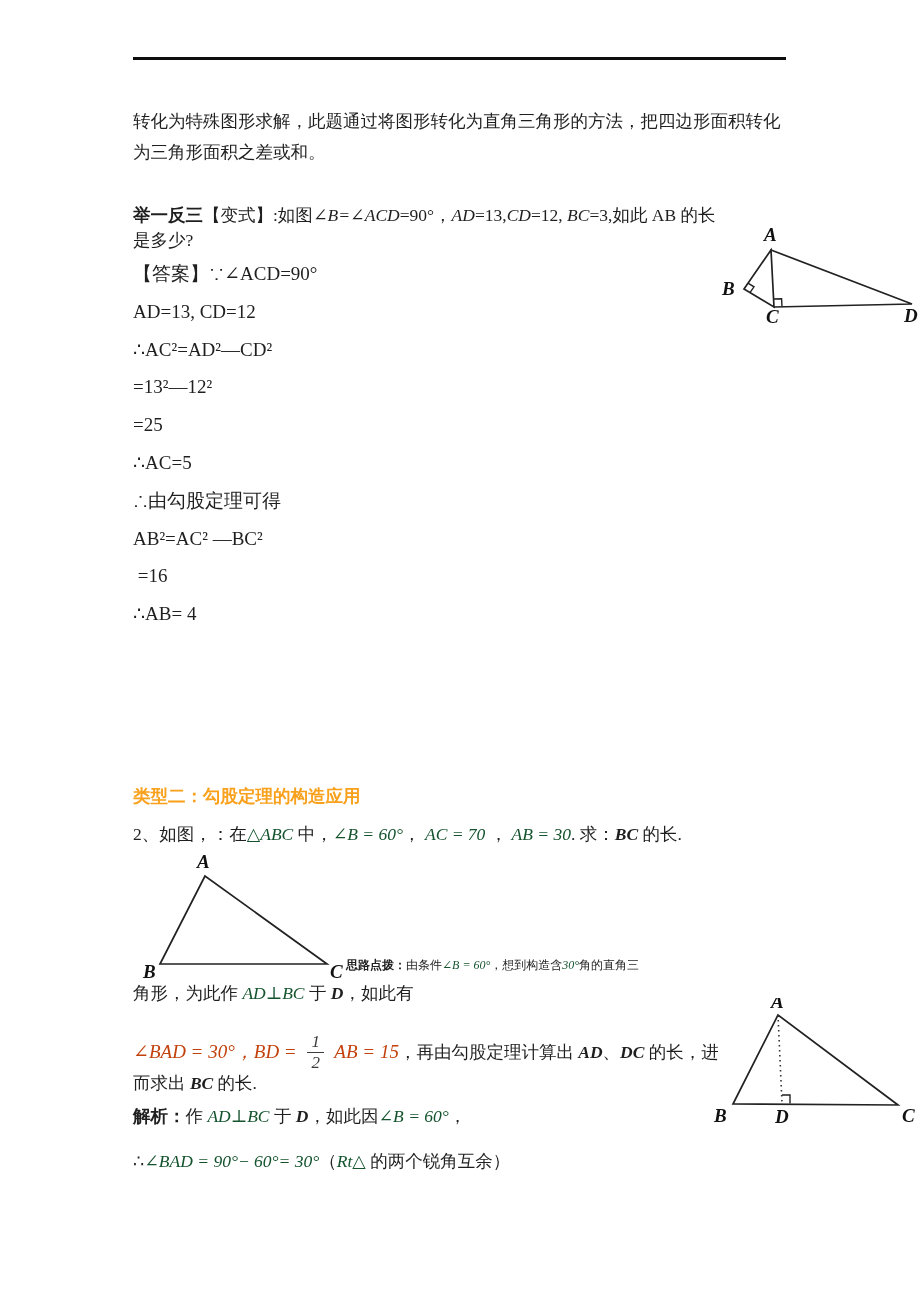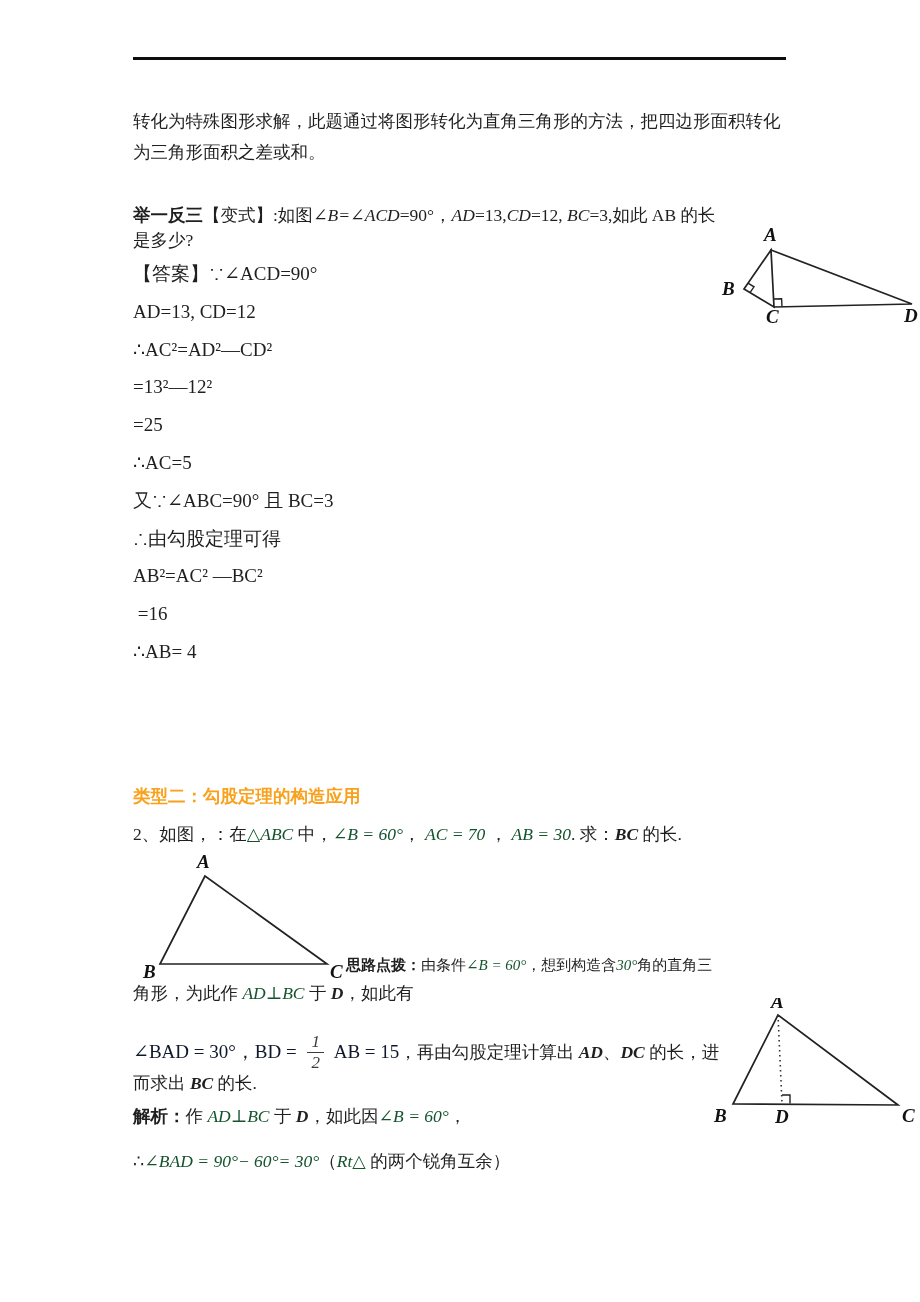--- a/index.html
+++ b/index.html
@@ -64,7 +64,6 @@
     <div class="calc-line">=13²—12²</div>
     <div class="calc-line">=25</div>
     <div class="calc-line">∴AC=5</div>
-    <div class="calc-line">又∵∠ABC=90° 且 BC=3</div>
     <div class="calc-line">∴由勾股定理可得</div>
     <div class="calc-line">AB²=AC² —BC²</div>
     <div class="calc-line"> =16</div>

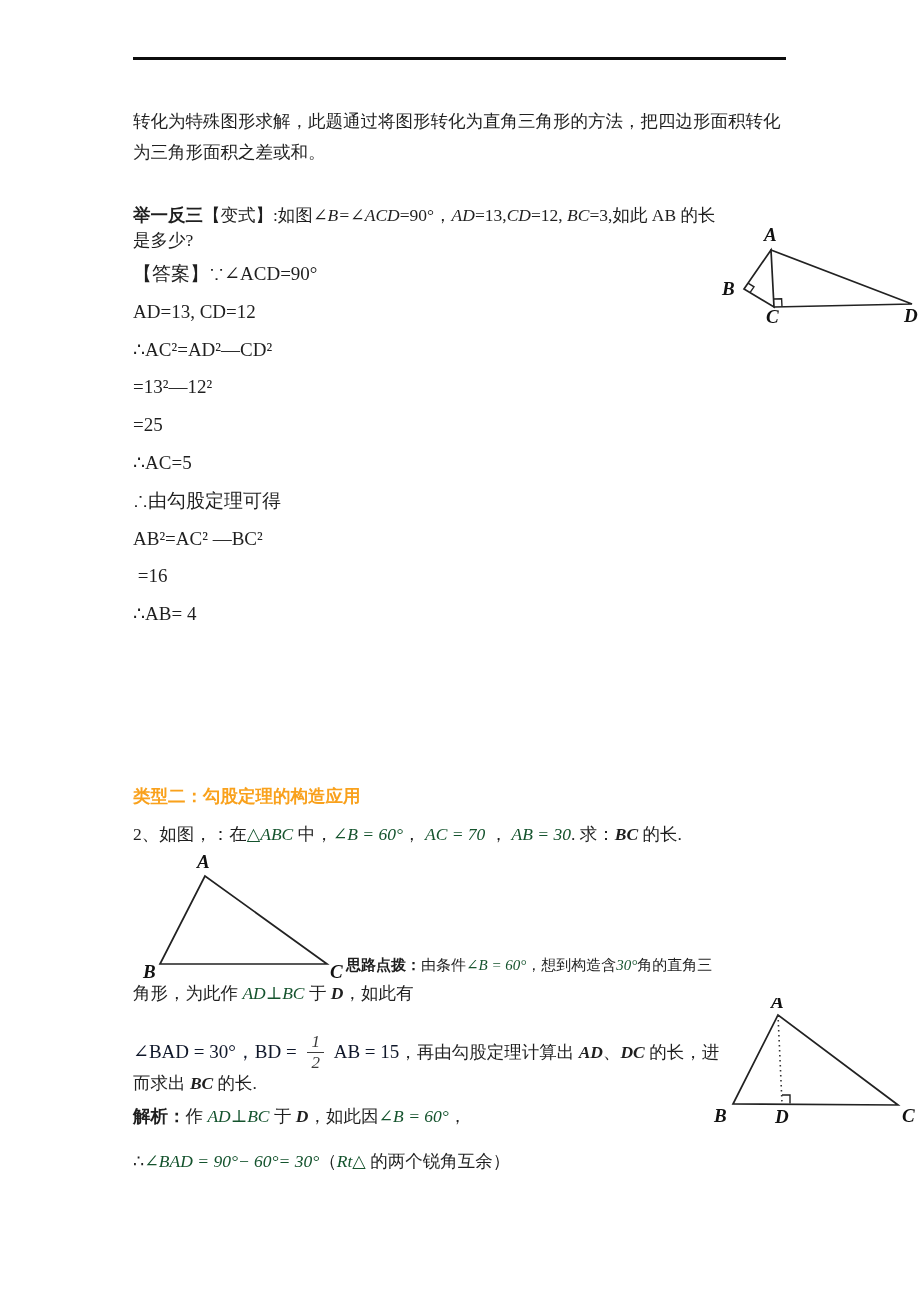--- a/index.html
+++ b/index.html
@@ -13,7 +13,7 @@
   .calc-line{height:37.8px;line-height:37.8px;font-size:19px;white-space:pre;}
   .heading2{left:133px;top:786px;font-size:17.5px;font-weight:bold;line-height:20px;}
   .problem2{left:133px;top:820px;width:700px;font-size:17.5px;line-height:28px;white-space:pre-wrap;}
-  .hint1{left:346px;top:952px;width:460px;font-size:15px;line-height:26px;white-space:pre-wrap;}
+  .hint1{left:346px;top:952px;width:460px;font-size:12px;line-height:26px;white-space:pre-wrap;}
   .hint2{left:133px;top:980px;width:560px;font-size:17.5px;line-height:26px;white-space:pre-wrap;}
   .eqline{left:133px;top:1026px;width:660px;height:52px;display:flex;align-items:center;white-space:pre;}
   .eqline .eq-math{color:#0f172a;font-size:19px;}

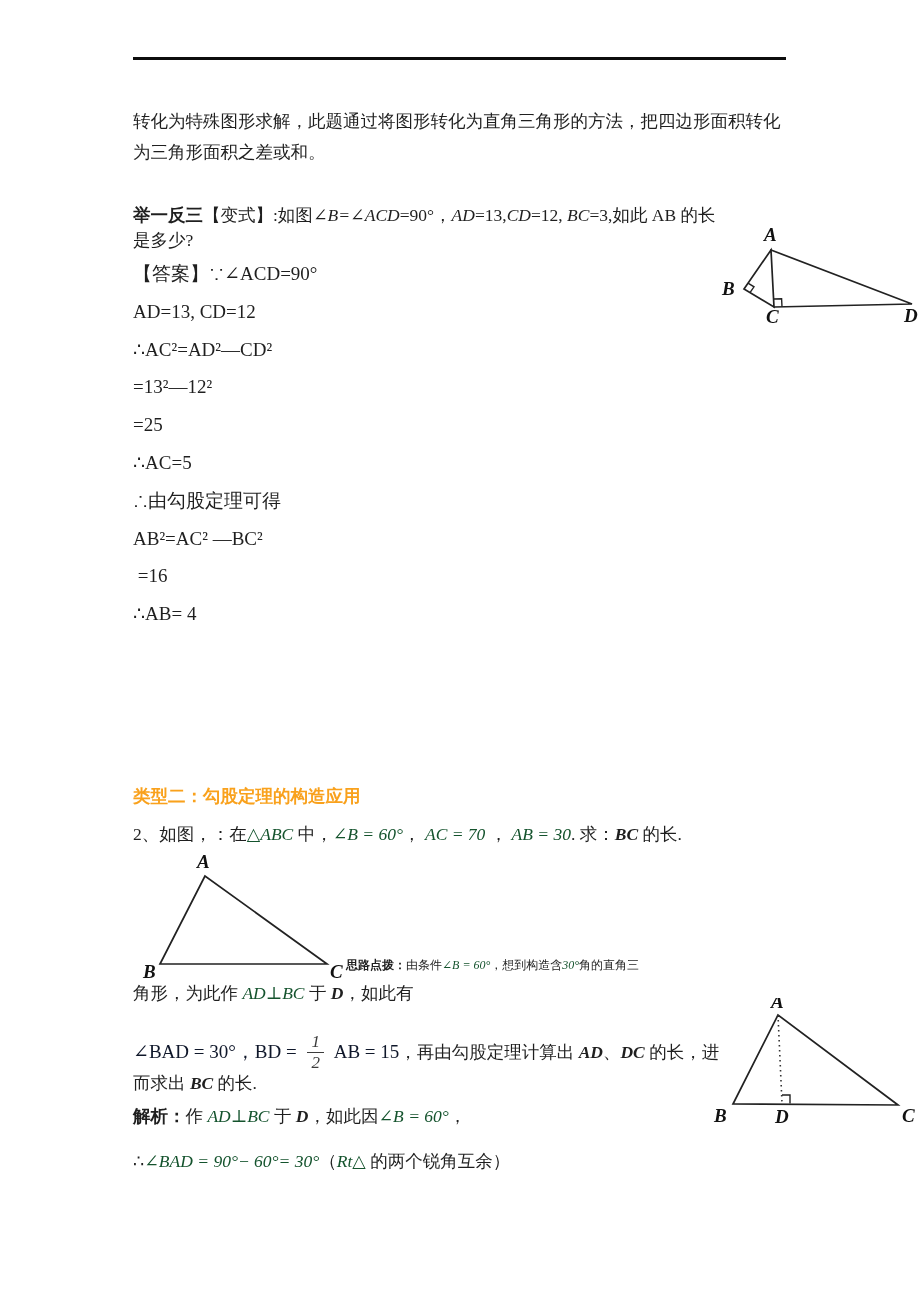--- a/index.html
+++ b/index.html
@@ -16,7 +16,7 @@
   .hint1{left:346px;top:952px;width:460px;font-size:12px;line-height:26px;white-space:pre-wrap;}
   .hint2{left:133px;top:980px;width:560px;font-size:17.5px;line-height:26px;white-space:pre-wrap;}
   .eqline{left:133px;top:1026px;width:660px;height:52px;display:flex;align-items:center;white-space:pre;}
-  .eqline .eq-math{color:#0f172a;font-size:19px;}
+  .eqline .eq-math{font-style:italic;color:#c2410c;font-size:19px;}
   .frac{display:inline-flex;flex-direction:column;align-items:center;margin:0 6px;
         font-style:italic;color:#3c3c3c;font-size:17px;line-height:1.15;vertical-align:middle;}
   .frac .num{border-bottom:1.5px solid #3c3c3c;padding:0 4px;}

